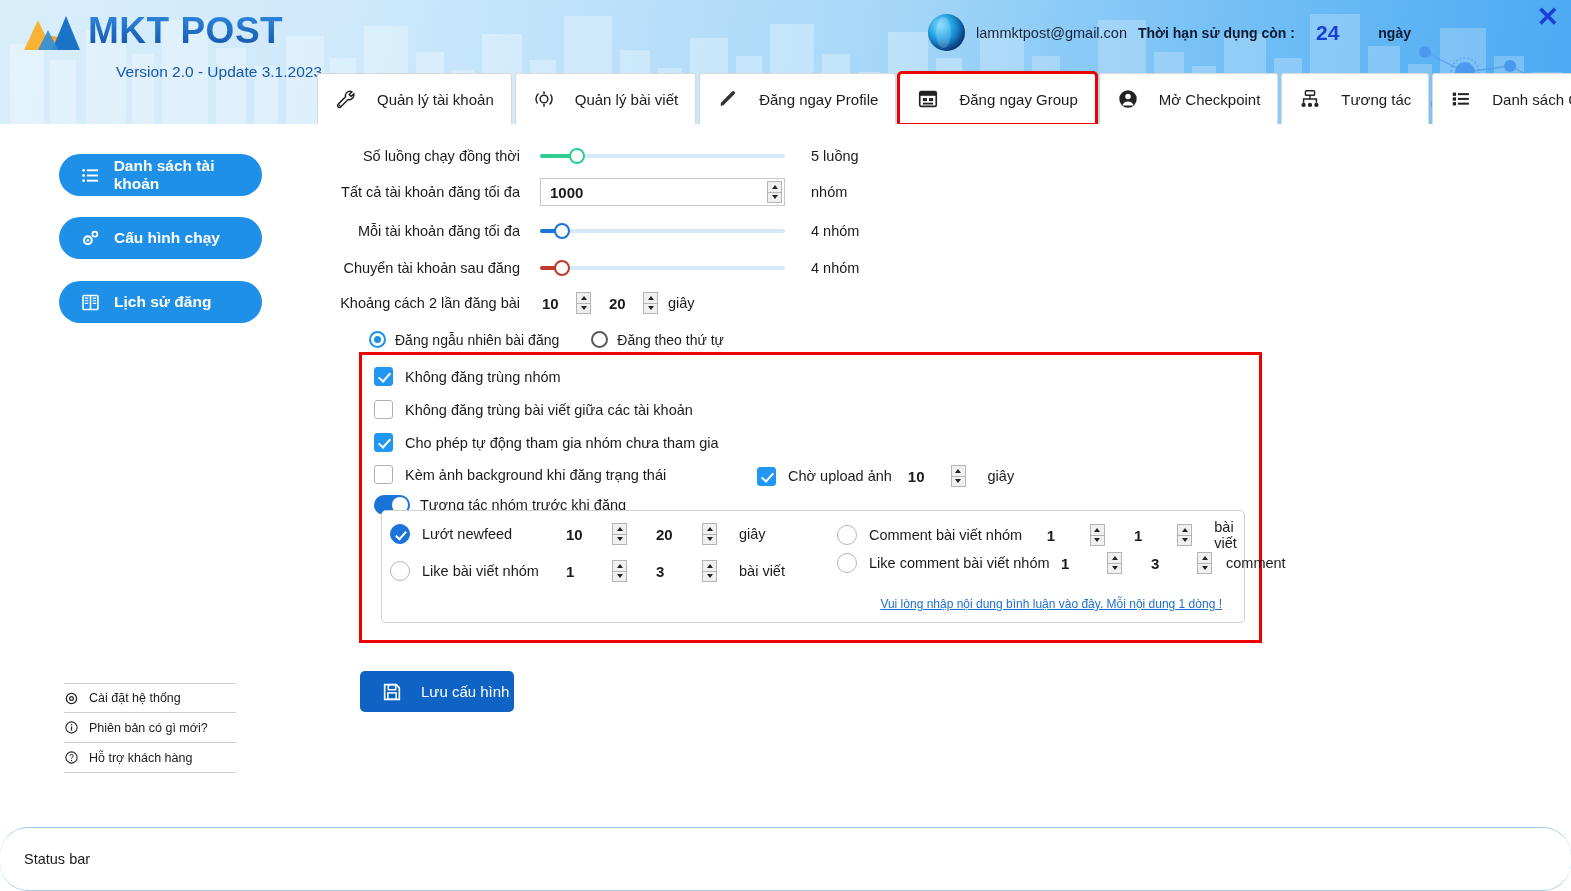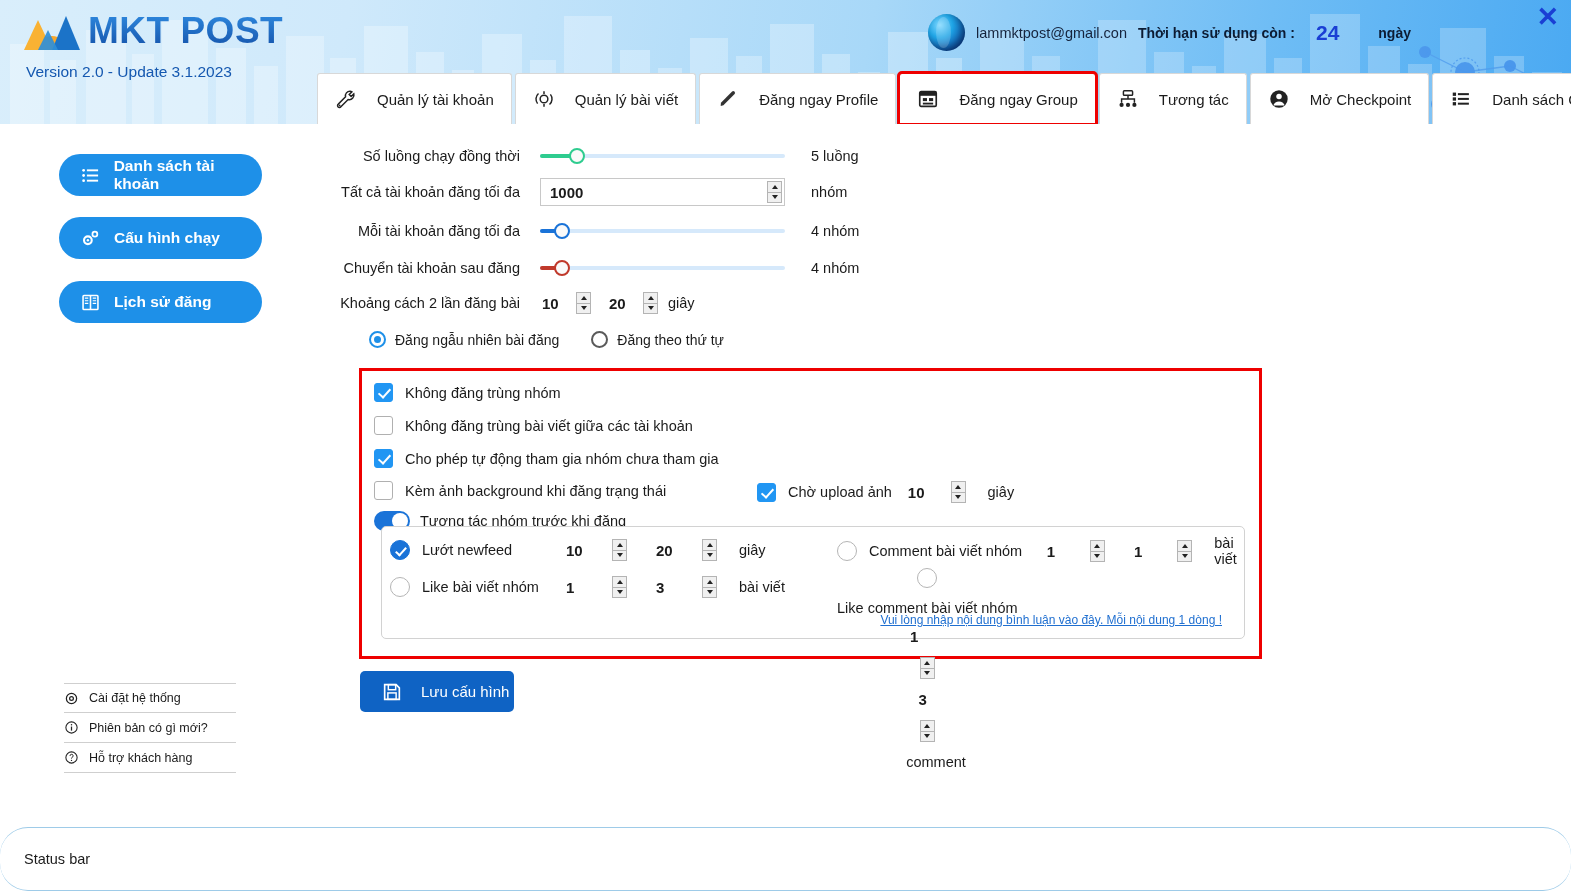--- a/index.html
+++ b/index.html
@@ -40,7 +40,7 @@
   }
   .version {
     margin-top: 9px; margin-left: 4px;
-    font-size: 15.5px; color: #1558b0; font-weight: 500;
+    font-size: 15.5px; color: #1558b0; font-weight: 500; text-align: right;
   }
   .acct {
     position: absolute; right: 160px; top: 14px;

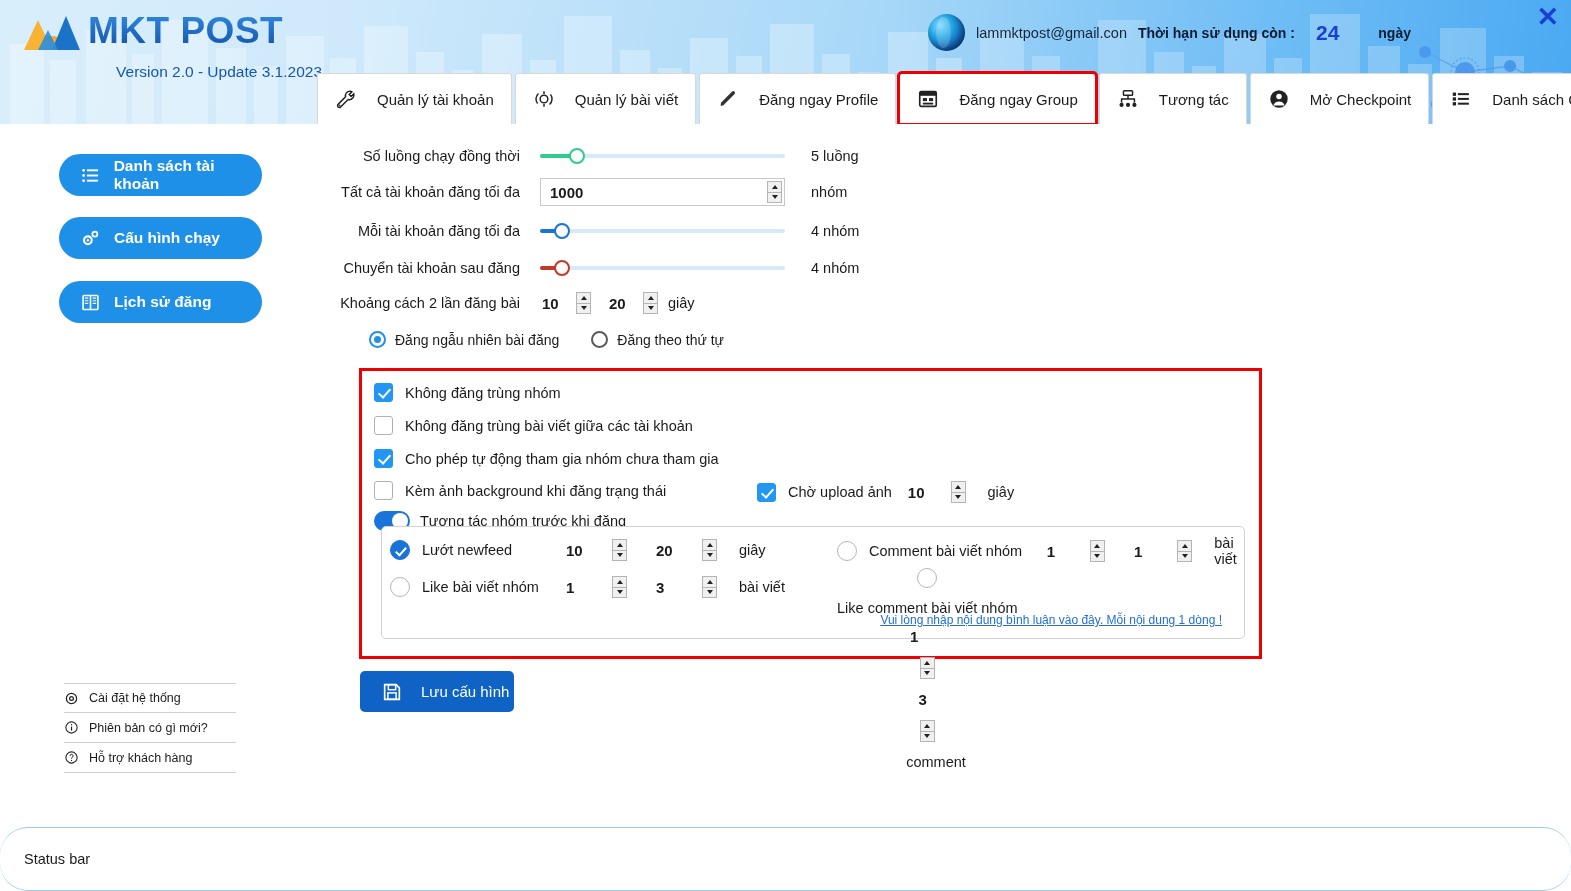--- a/index.html
+++ b/index.html
@@ -339,6 +339,15 @@
 
       <div class="tab">
         <svg width="22" height="22" viewBox="0 0 24 24">
+          <circle cx="12" cy="12" r="9.5" fill="#222"></circle>
+          <circle cx="12" cy="9.4" r="3" fill="#fff"></circle>
+          <path d="M5.8 19a6.6 6.6 0 0 1 12.4 0z" fill="#fff"></path>
+        </svg>
+        <span>Mở Checkpoint</span>
+      </div>
+
+      <div class="tab">
+        <svg width="22" height="22" viewBox="0 0 24 24">
           <rect x="7" y="3" width="10" height="5" rx="1" fill="none" stroke="#222" stroke-width="1.6"></rect>
           <path d="M12 8v4M5 16v-4h14v4" fill="none" stroke="#222" stroke-width="1.6"></path>
           <circle cx="5" cy="18.5" r="2.3" fill="#222"></circle>
@@ -346,15 +355,6 @@
           <circle cx="19" cy="18.5" r="2.3" fill="#222"></circle>
         </svg>
         <span>Tương tác</span>
-      </div>
-
-      <div class="tab">
-        <svg width="22" height="22" viewBox="0 0 24 24">
-          <circle cx="12" cy="12" r="9.5" fill="#222"></circle>
-          <circle cx="12" cy="9.4" r="3" fill="#fff"></circle>
-          <path d="M5.8 19a6.6 6.6 0 0 1 12.4 0z" fill="#fff"></path>
-        </svg>
-        <span>Mở Checkpoint</span>
       </div>
 
       <div class="tab">

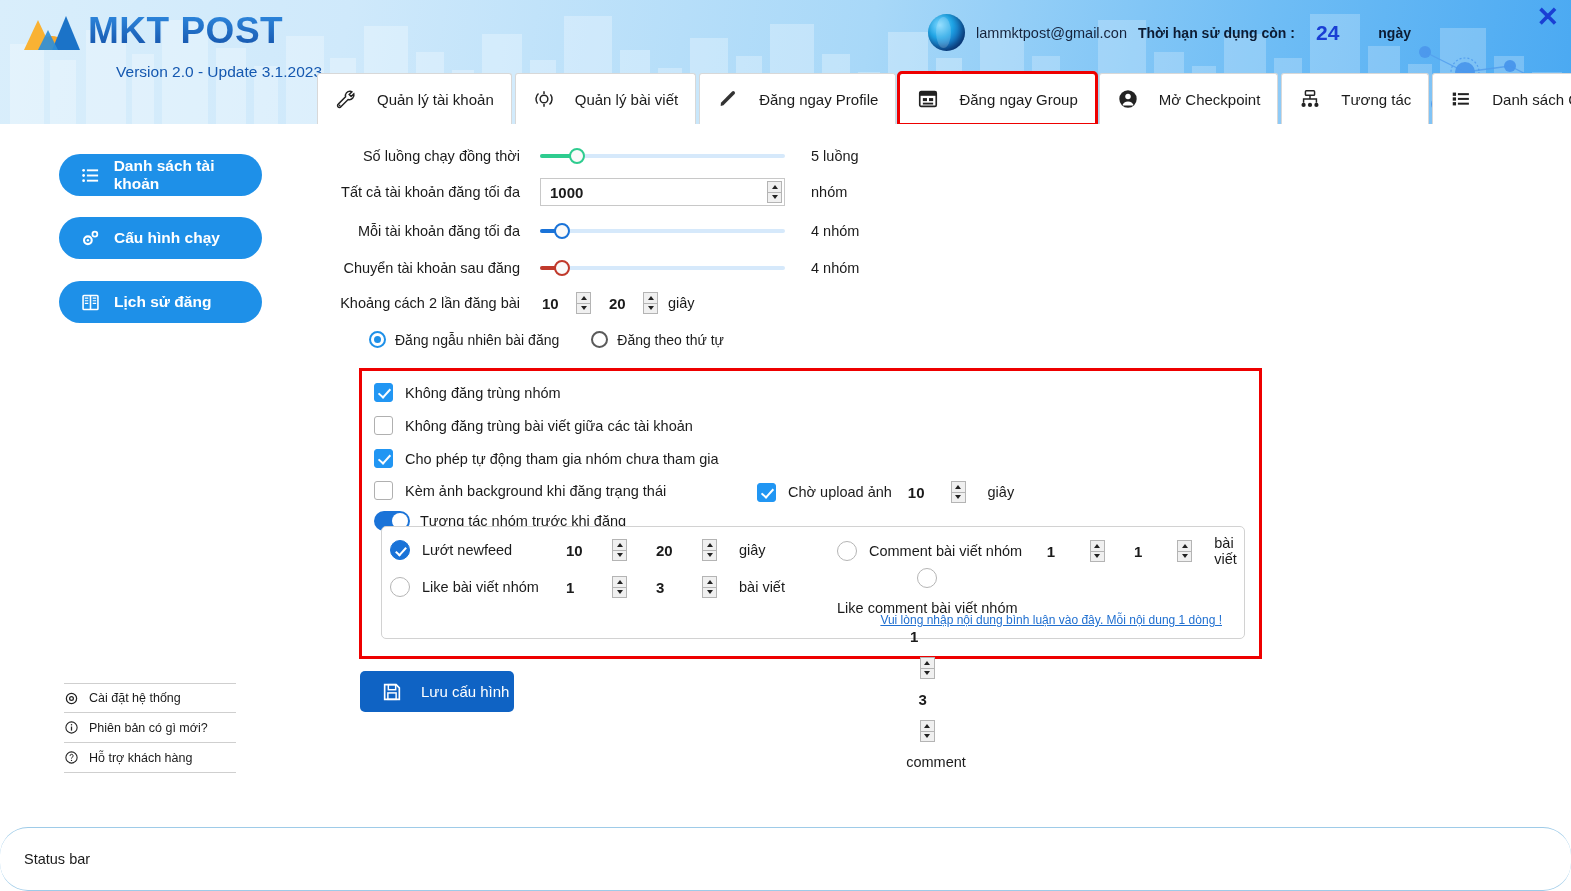--- a/index.html
+++ b/index.html
@@ -154,7 +154,7 @@
   .radio-lbl { font-size: 14px; color:#1b1b1b; }
 
   .redbox {
-    position: absolute; left: 39px; top: 244px; width: 903px; height: 291px;
+    position: absolute; left: 39px; top: 228px; width: 903px; height: 291px;
     border: 3px solid #ee0000;
   }
   .cbrow { display:flex; align-items:center; gap:12px; cursor:pointer; position:absolute; }

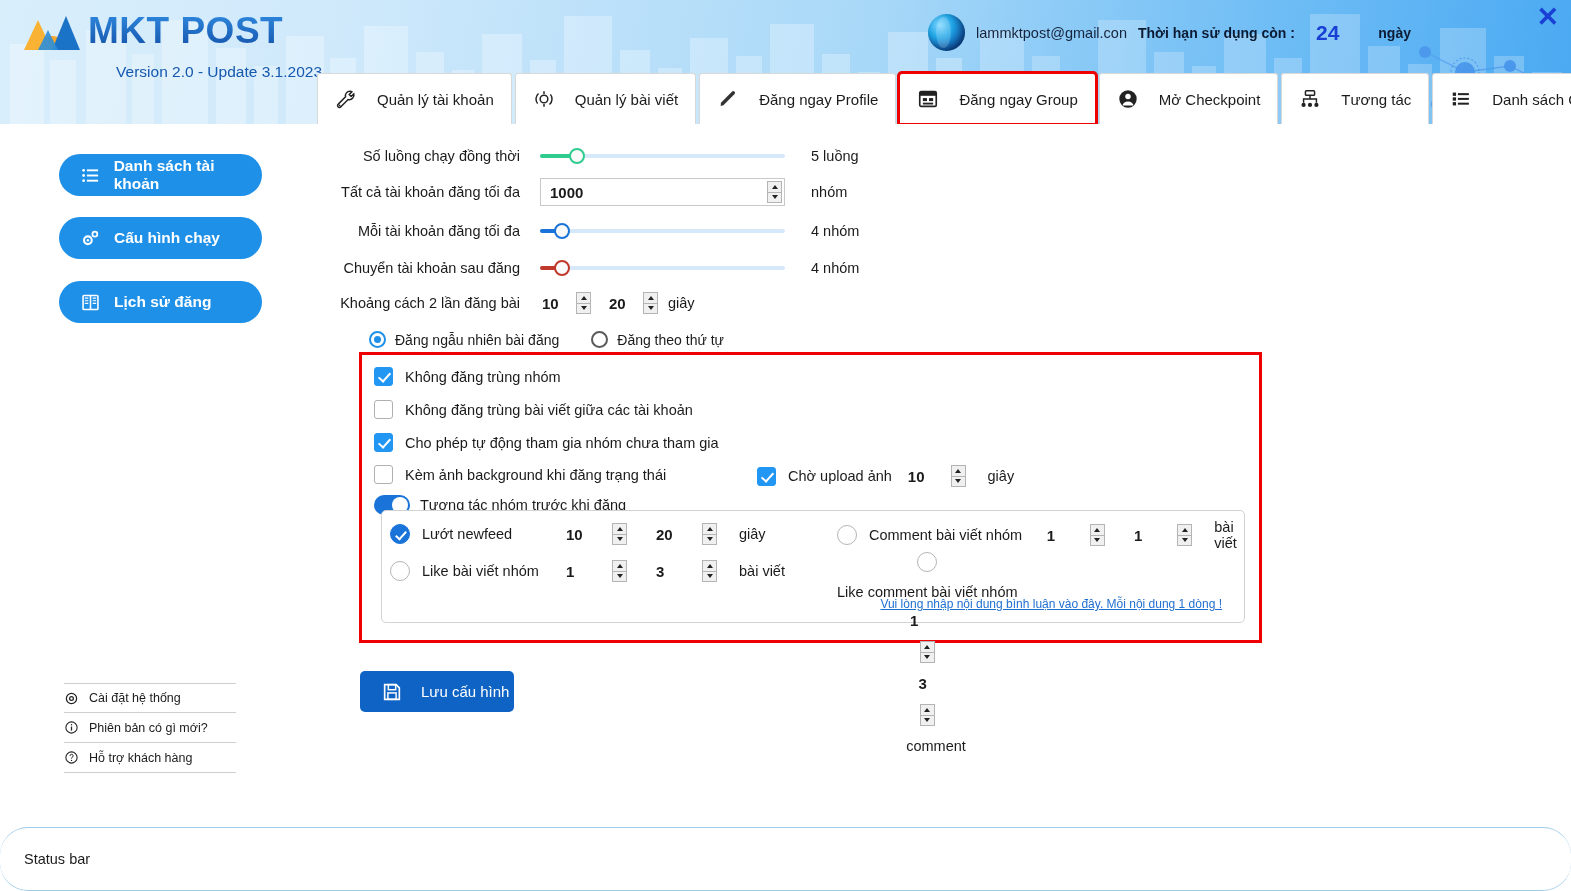--- a/index.html
+++ b/index.html
@@ -626,7 +626,7 @@
           <span class="unit" style="margin-left:10px;">bài viết</span>
         </div>
 
-        <div class="cbrow" style="left:455px; top:41px;flex-direction:column;">
+        <div class="cbrow" style="left:455px; top:41px;">
           <div class="rcb"></div>
           <span class="cb-lbl" style="width:180px;">Like comment bài viết nhóm</span>
           <span class="numonly" style="width:34px;">1</span>

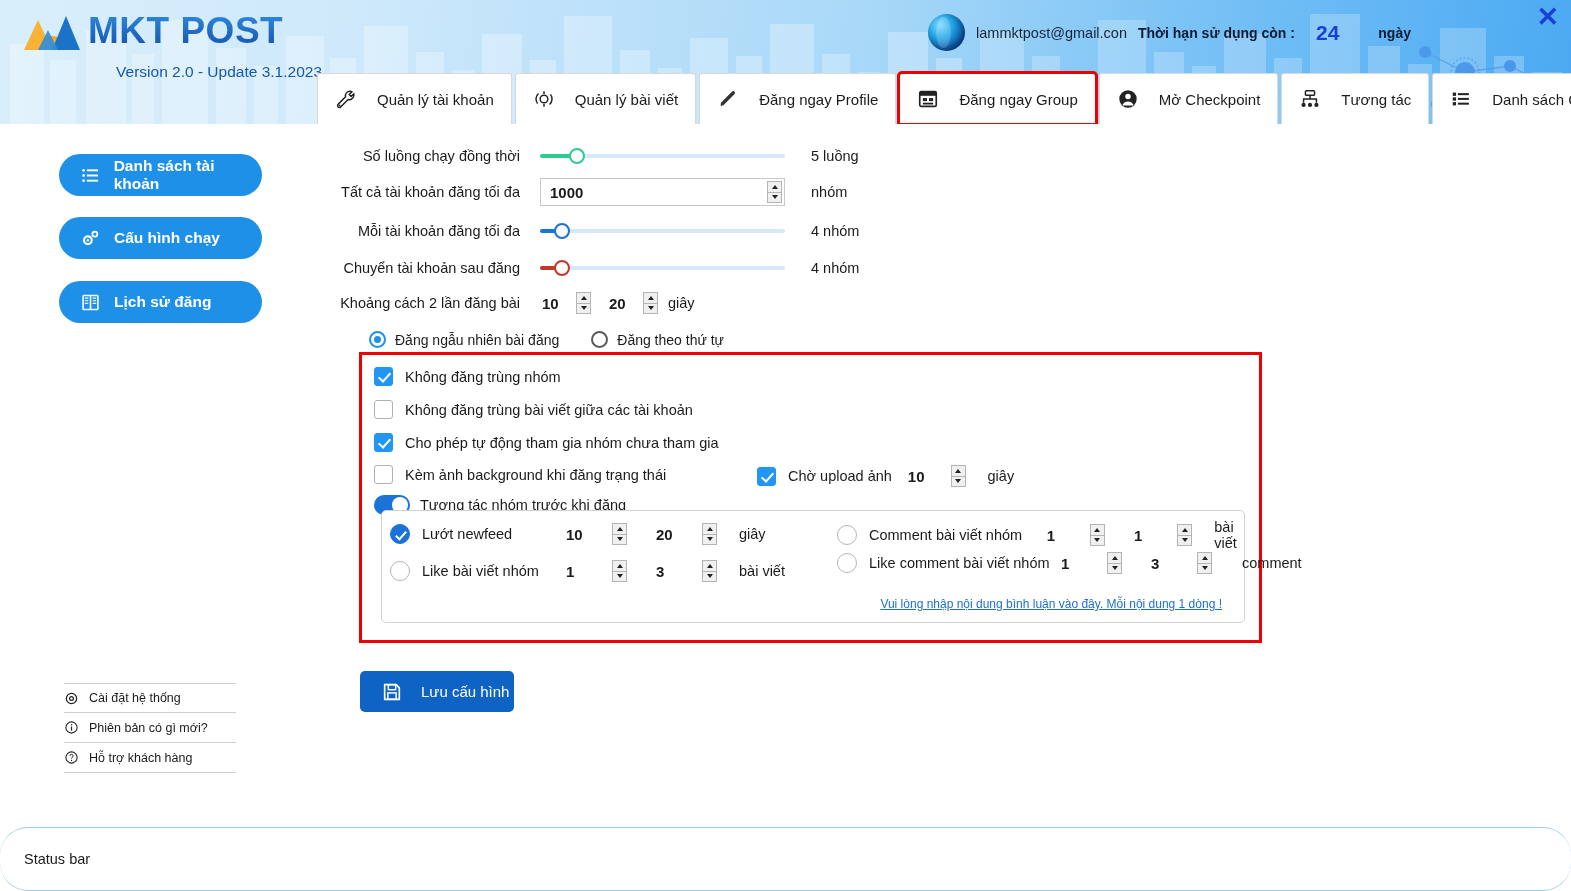--- a/index.html
+++ b/index.html
@@ -647,7 +647,7 @@
                 <i class="arrow-dn"></i>
               </div>
           </div>
-          <span class="unit" style="margin-left:18px;">comment</span>
+          <span class="unit" style="margin-left:2px;">comment</span>
         </div>
 
         <div class="hintlink">Vui lòng nhập nội dung bình luận vào đây. Mỗi nội dung 1 dòng !</div>

